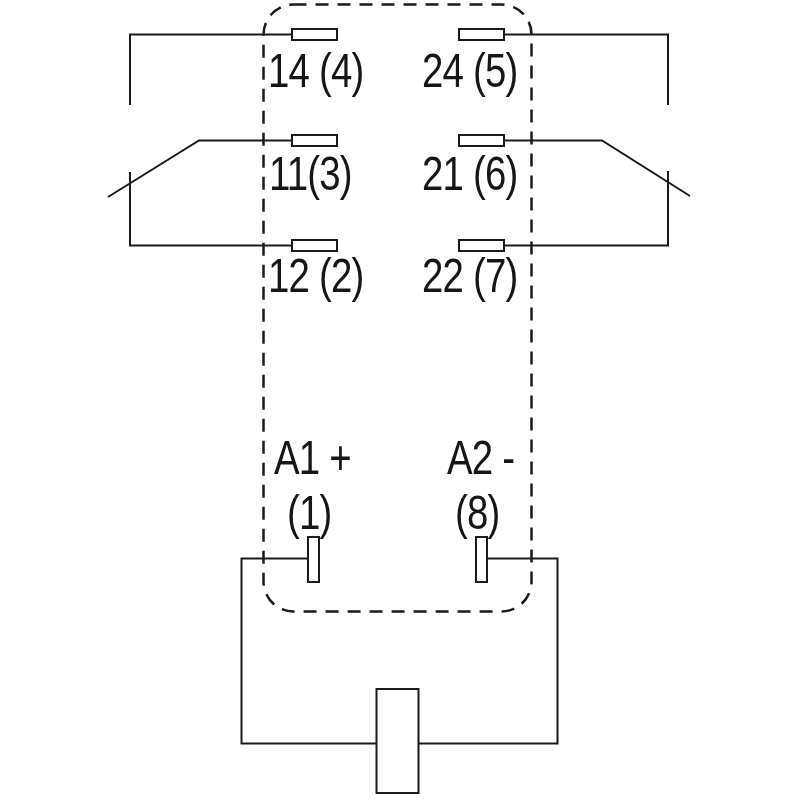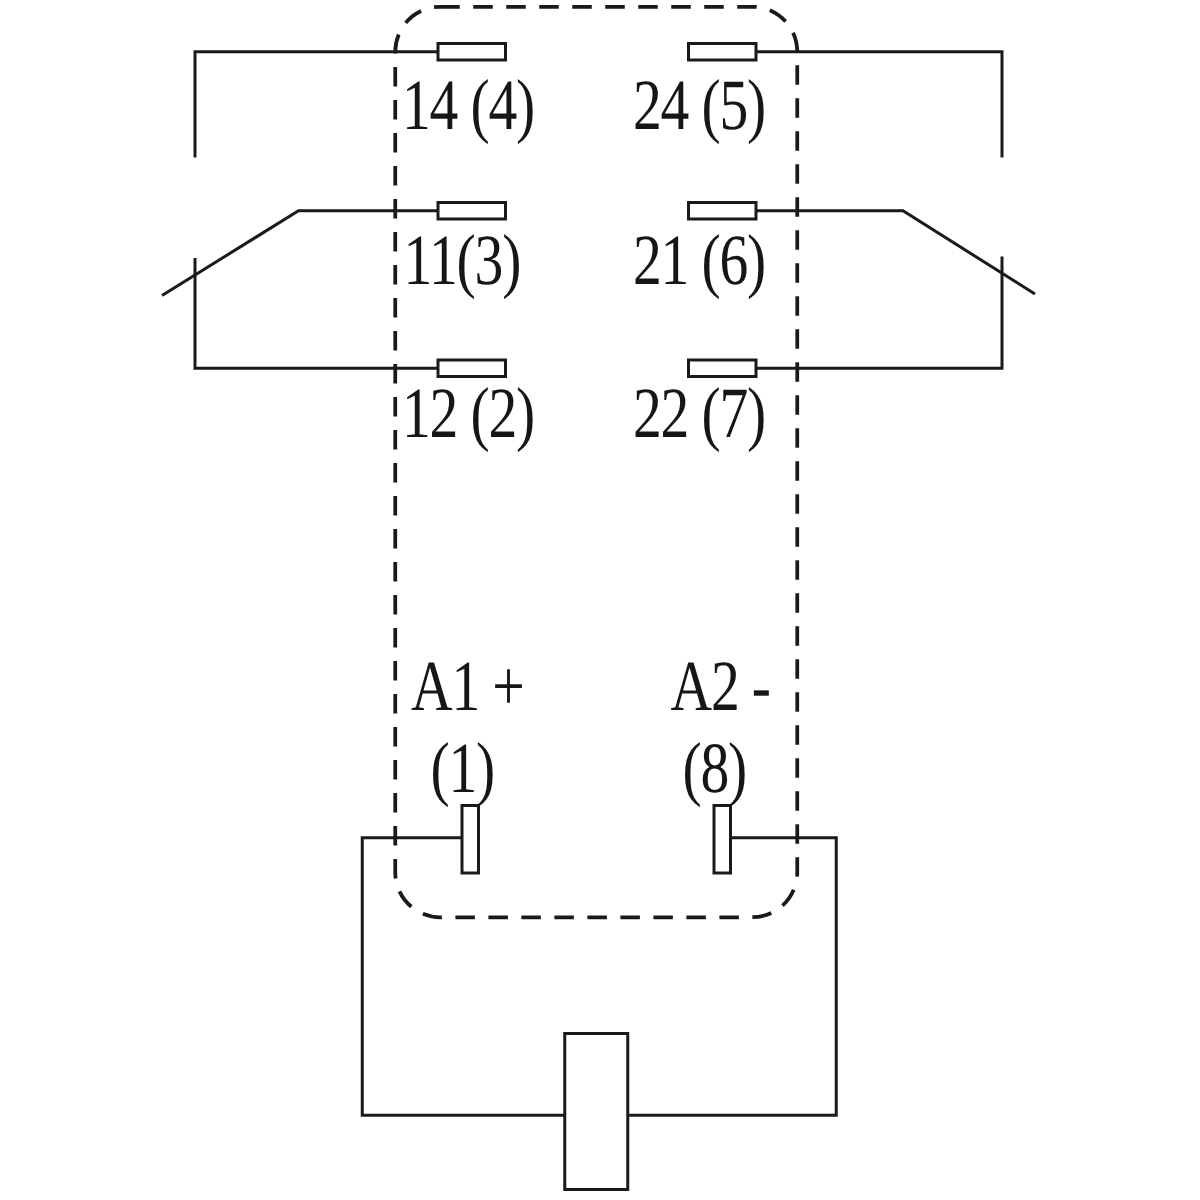--- a/index.html
+++ b/index.html
@@ -13,7 +13,7 @@
     height: 800px;
     background: #ffffff;
     overflow: hidden;
-    font-family: Liberation Serif, serif;
+    font-family: Liberation Sans, sans-serif;
   }
   .diagram-svg {
     position: absolute;

